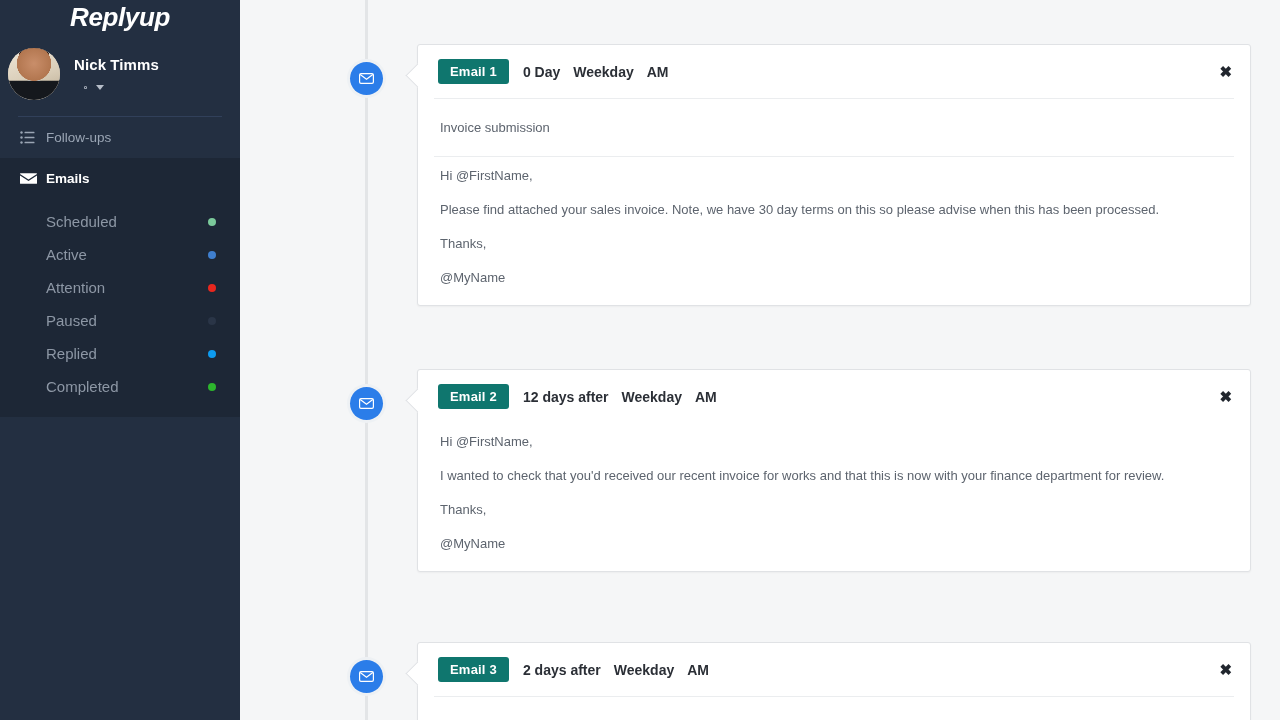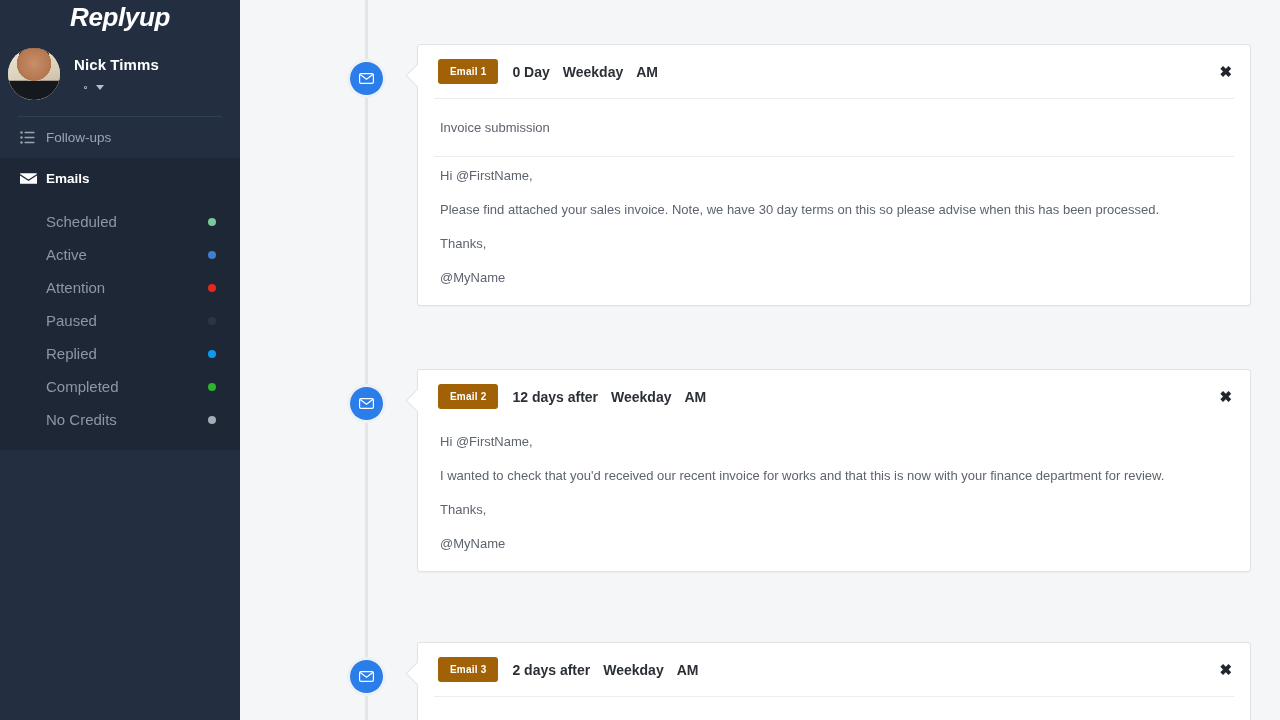--- a/index.html
+++ b/index.html
@@ -189,9 +189,9 @@
     display: inline-flex;
     align-items: center;
     justify-content: center;
-    background: #a16207;
+    background: #0f766e;
     color: #ffffff;
-    font-size: 10px;
+    font-size: 13px;
     font-weight: bold;
     border-radius: 3px;
     height: 25px;

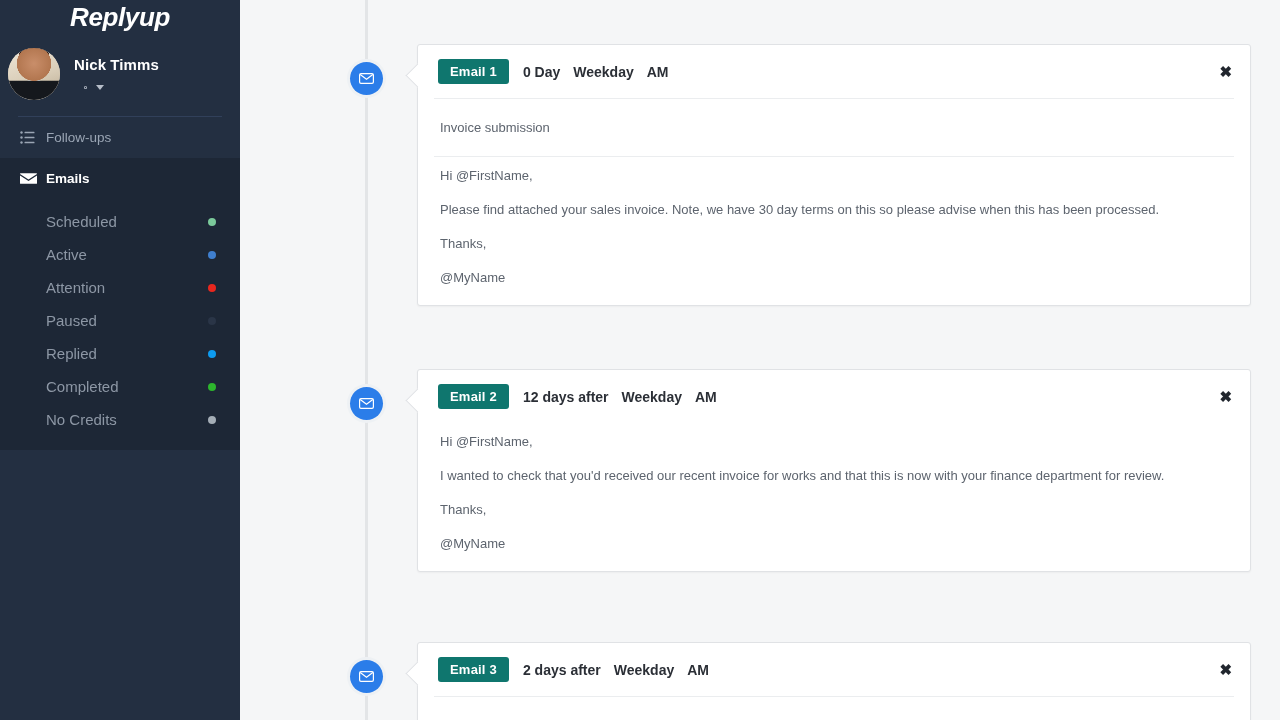--- a/index.html
+++ b/index.html
@@ -316,10 +316,6 @@
       <div class="subnav-item">
         <span class="sub-label">Completed</span>
         <span class="dot" style="background: rgb(45, 181, 45);"></span>
-      </div>
-      <div class="subnav-item">
-        <span class="sub-label">No Credits</span>
-        <span class="dot" style="background: rgb(164, 173, 182);"></span>
       </div>
     </div>
   </aside>

